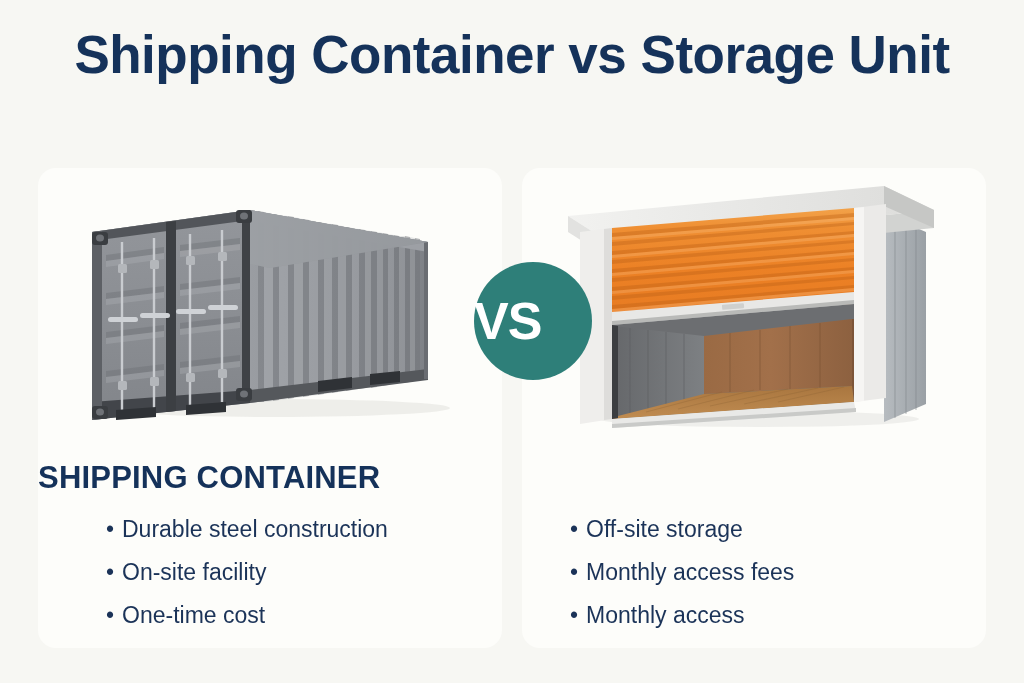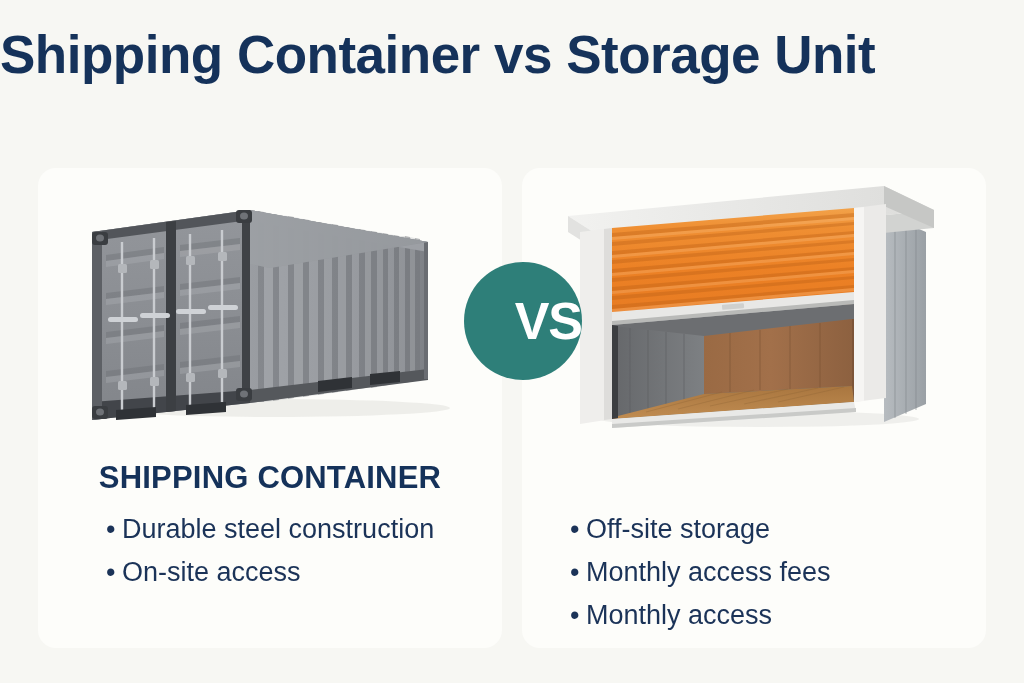--- a/index.html
+++ b/index.html
@@ -24,7 +24,7 @@
     left: 0;
     top: 26px;
     width: 1024px;
-    text-align: left;
+    text-align: center;
     font-size: 53px;
     line-height: 58px;
     font-weight: bold;

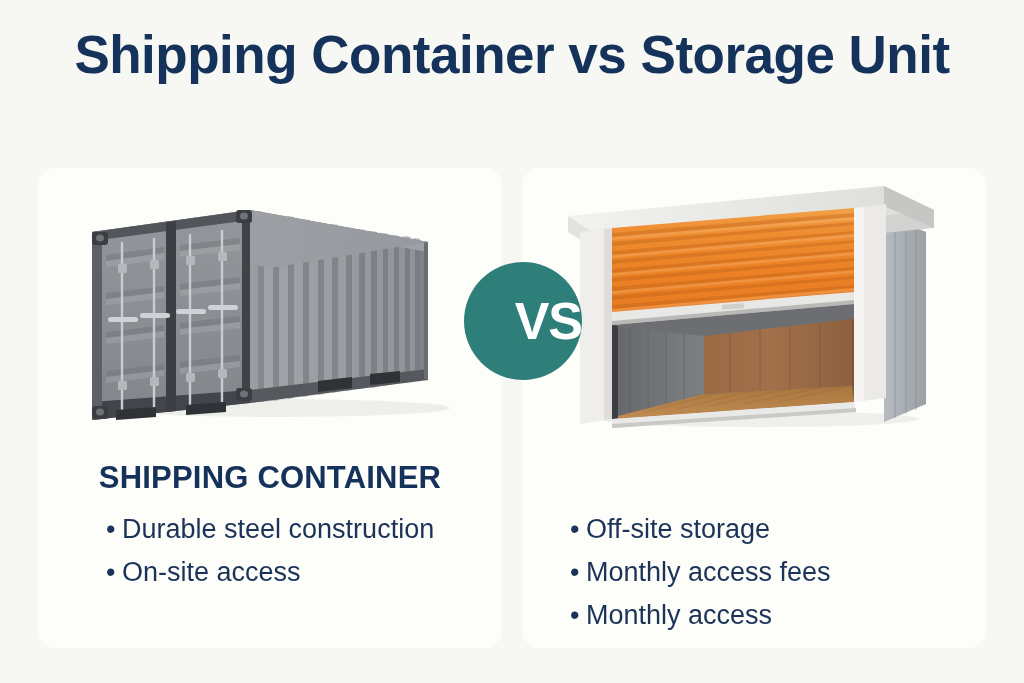--- a/index.html
+++ b/index.html
@@ -88,7 +88,7 @@
 
   .vs-badge {
     position: absolute;
-    left: 464px;
+    left: 474px;
     top: 262px;
     width: 118px;
     height: 118px;
@@ -96,7 +96,7 @@
     background: #2e7f79;
     display: flex;
     align-items: center;
-    justify-content: flex-end;
+    justify-content: flex-start;
   }
   .vs-badge .vs-text {
     color: #ffffff;

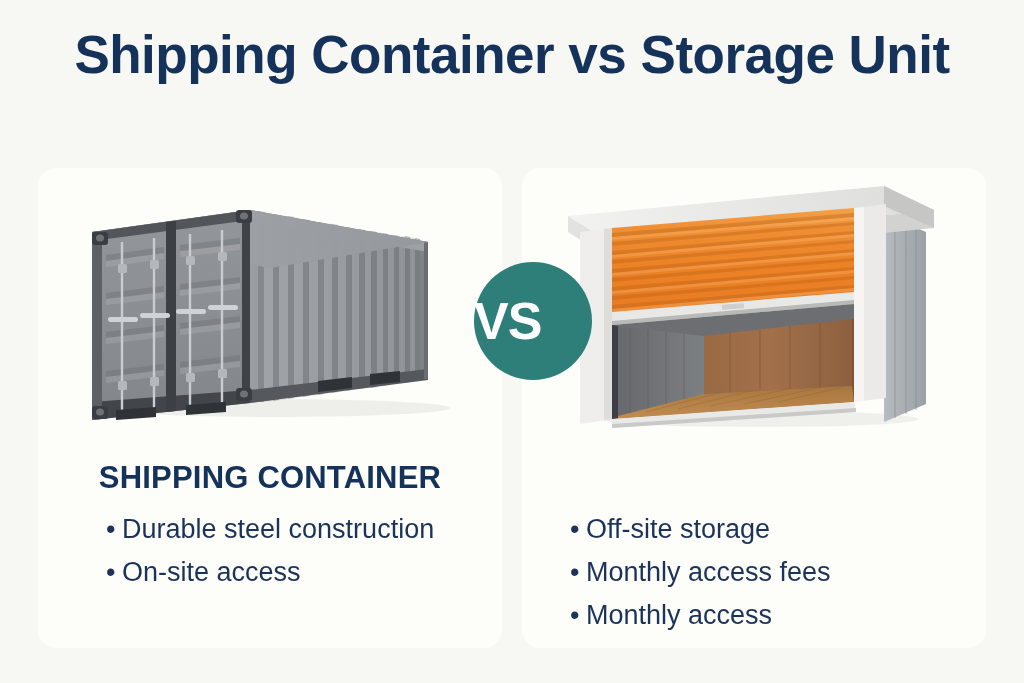--- a/index.html
+++ b/index.html
@@ -56,7 +56,6 @@
     position: absolute;
     top: 292px;
     width: 464px;
-    text-align: center;
     font-size: 31px;
     font-weight: bold;
     letter-spacing: 0.2px;

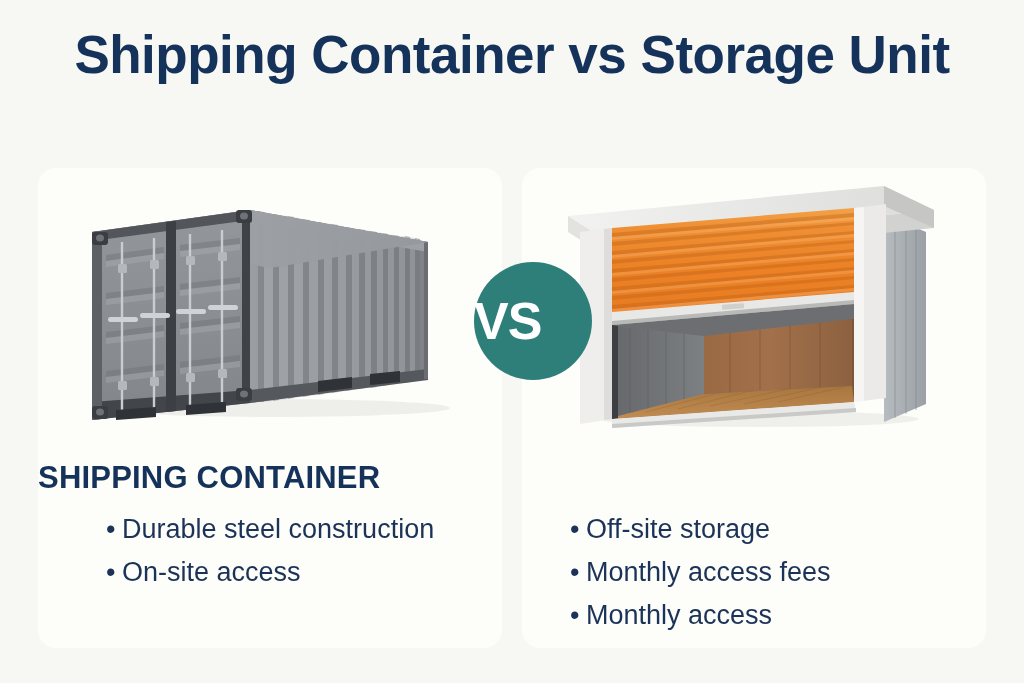--- a/index.html
+++ b/index.html
@@ -71,7 +71,7 @@
   }
   .bullets li {
     display: block;
-    font-size: 27px;
+    font-size: 23px;
     line-height: 43px;
     color: #1b3358;
     text-align: left;

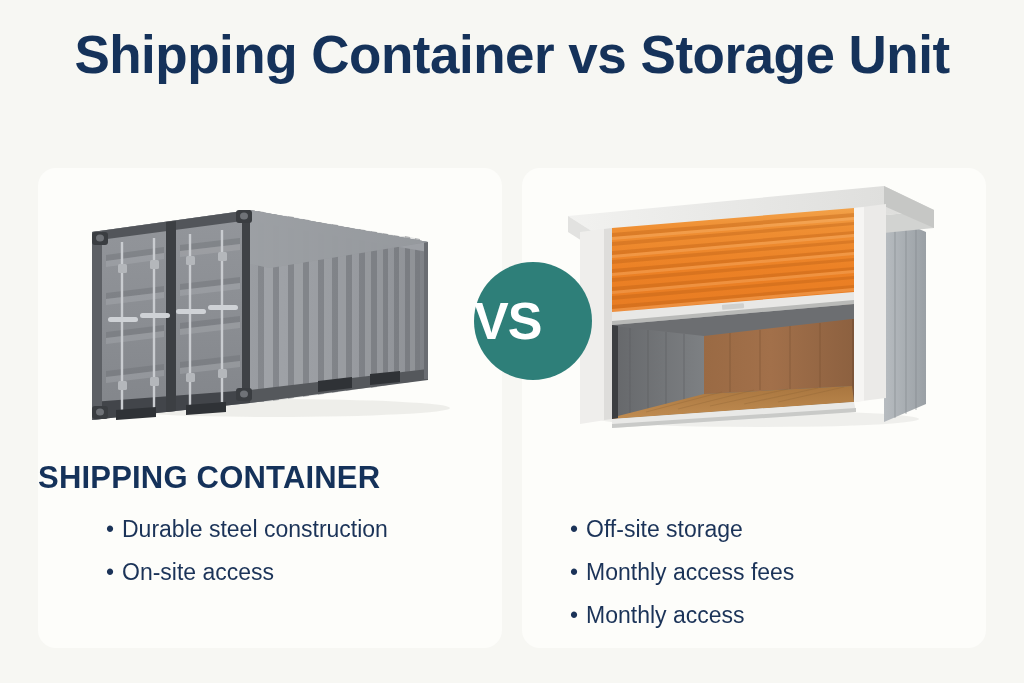--- a/index.html
+++ b/index.html
@@ -260,7 +260,7 @@
 
     <ul class="bullets bul-left">
       <li><span class="dot">•</span><span>Durable steel construction</span></li>
-      <li><span class="dot">•</span><span>On-site access</span></li>
+      <li><span class="dot">•</span><span>On-site facility</span></li>
     </ul>
   </div>
 

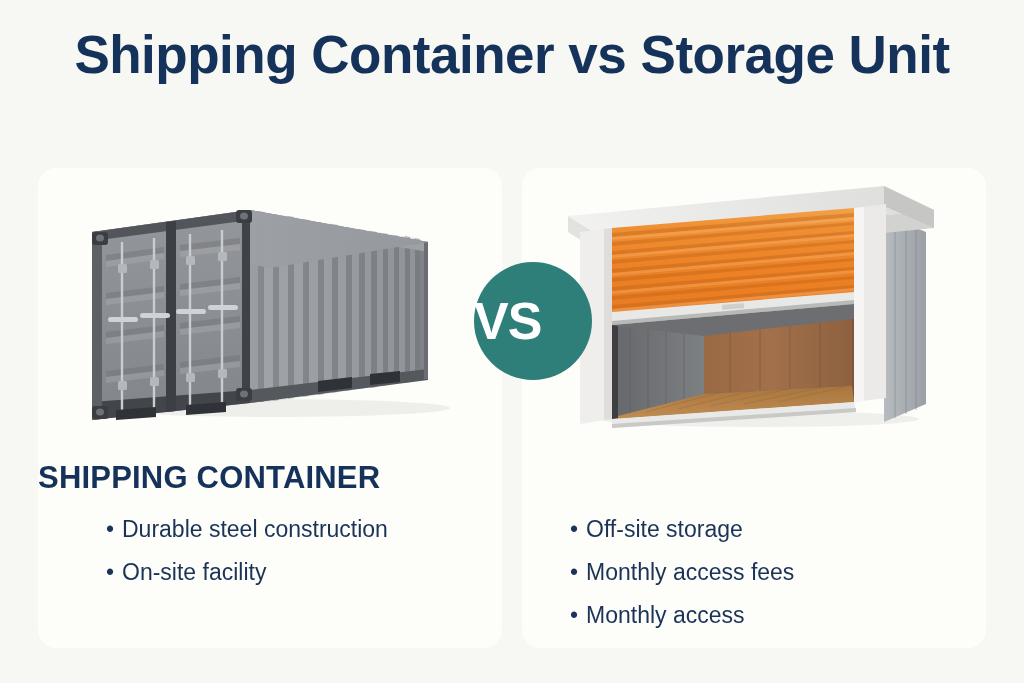--- a/index.html
+++ b/index.html
@@ -261,6 +261,7 @@
     <ul class="bullets bul-left">
       <li><span class="dot">•</span><span>Durable steel construction</span></li>
       <li><span class="dot">•</span><span>On-site facility</span></li>
+      <li><span class="dot">•</span><span>One-time cost</span></li>
     </ul>
   </div>
 

